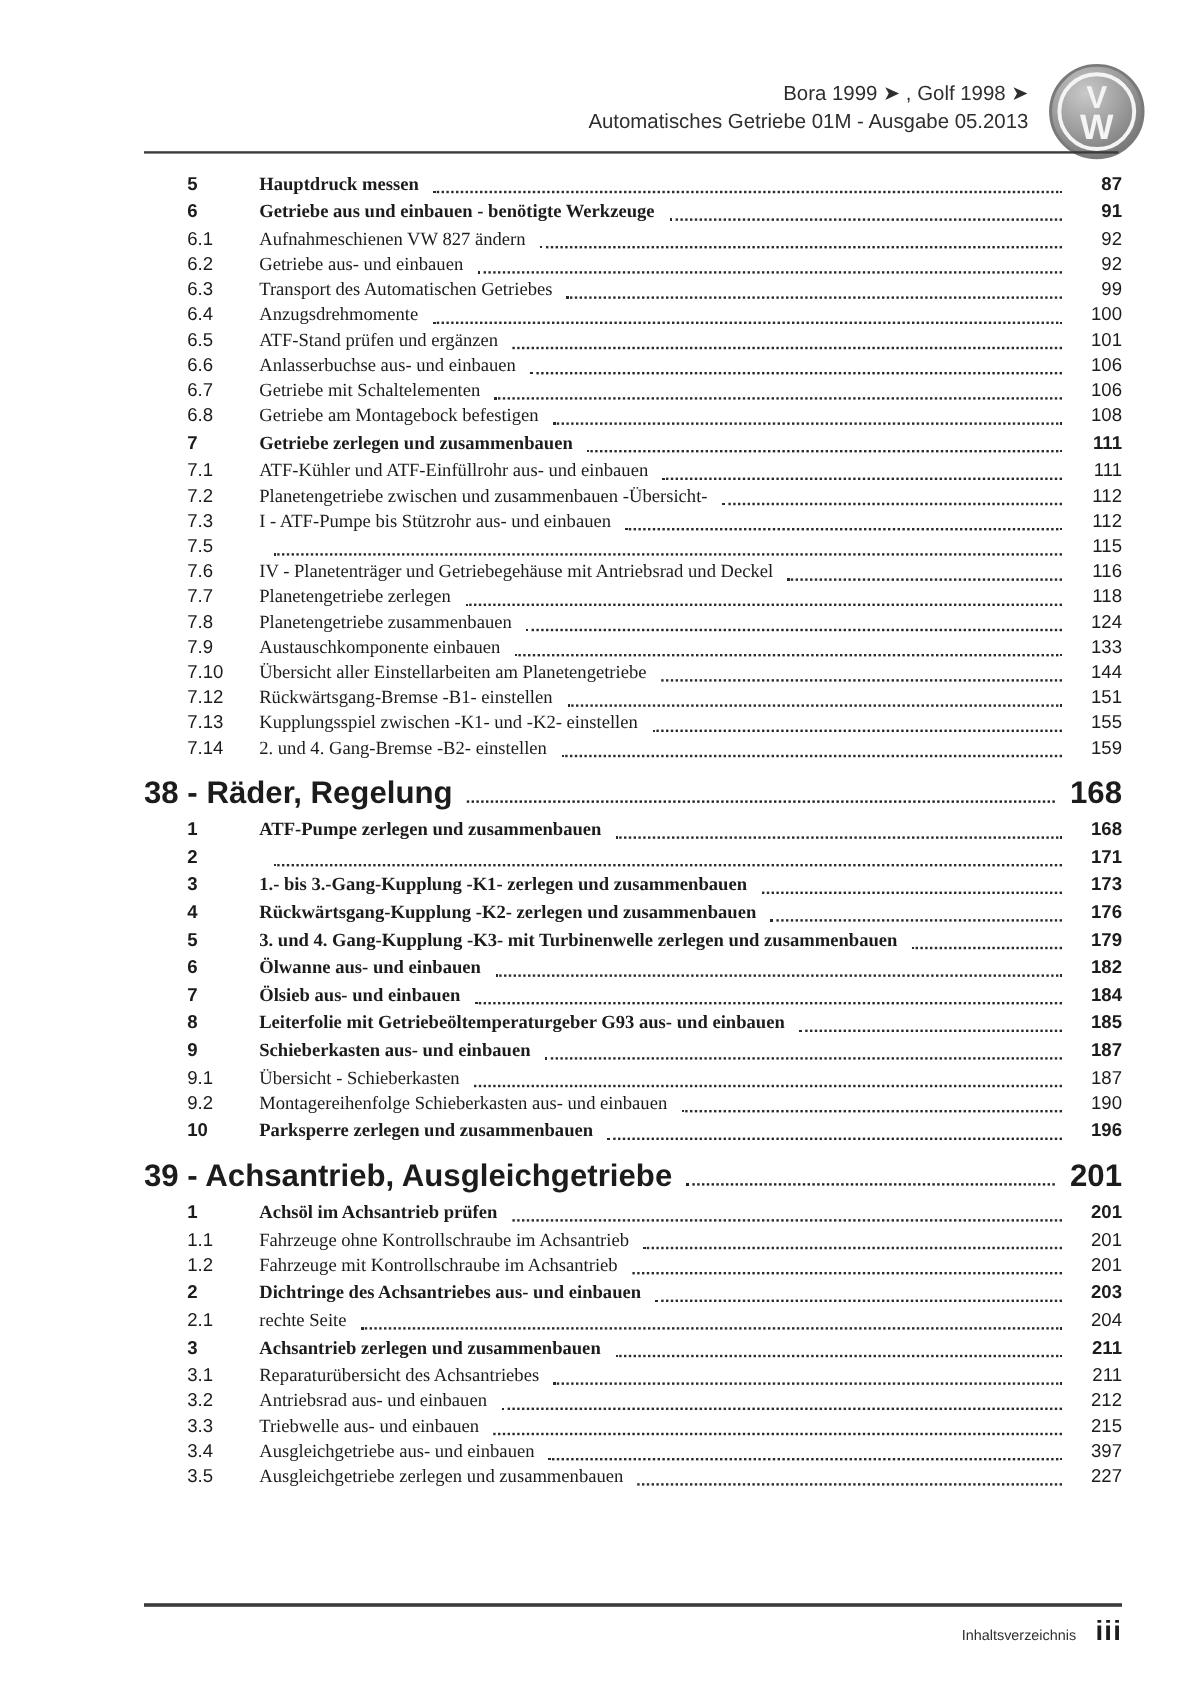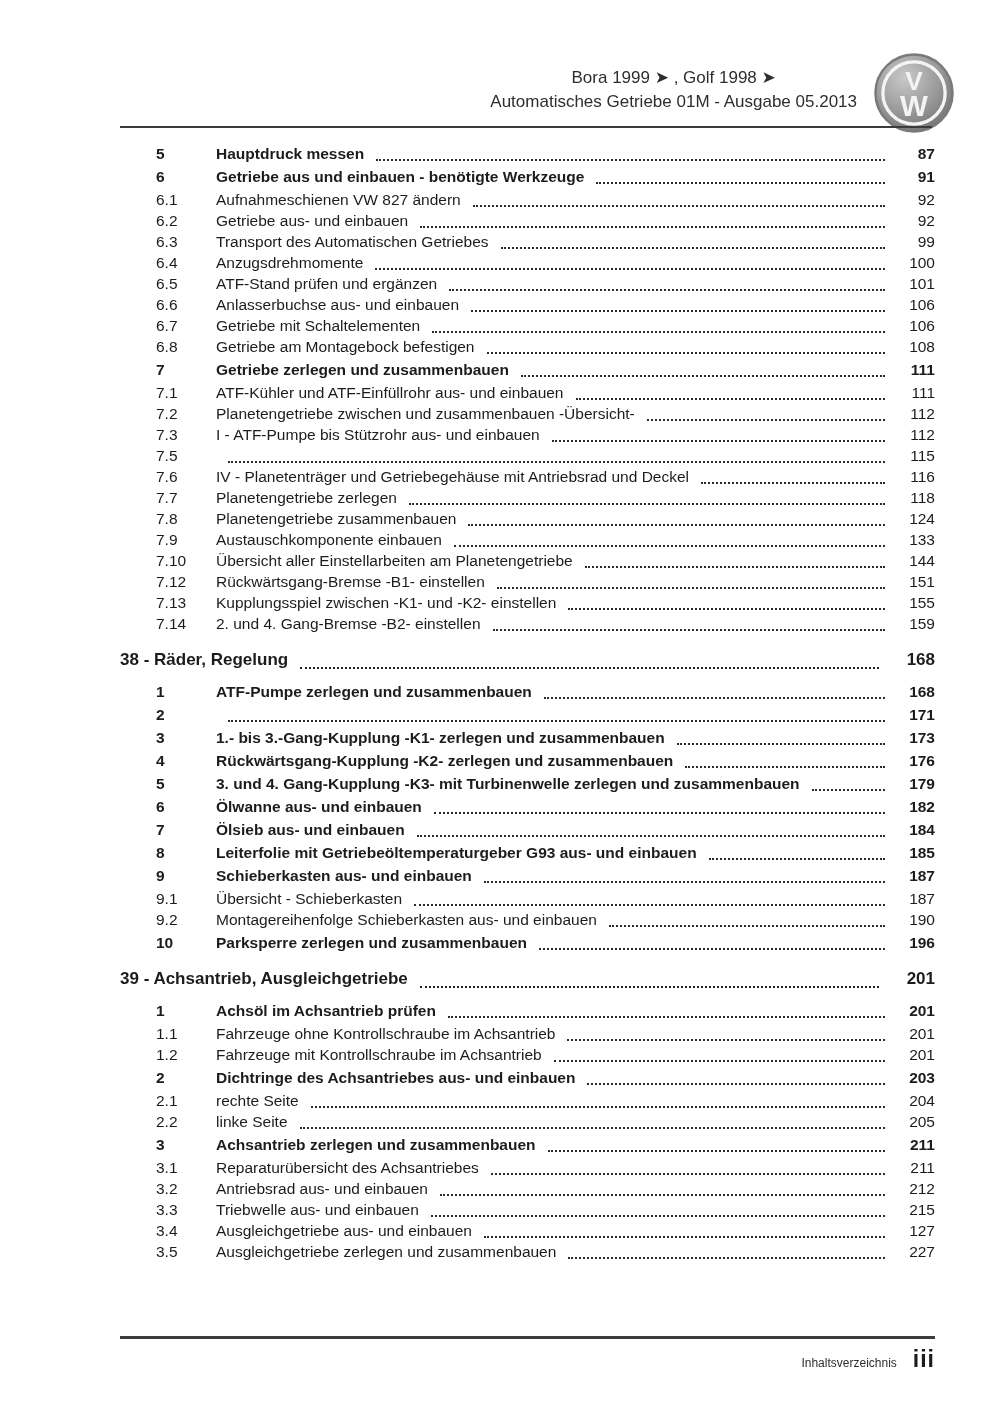--- a/index.html
+++ b/index.html
@@ -18,7 +18,7 @@
     display: flex; justify-content: flex-end; align-items: flex-start;
   }
   .header-text {
-    text-align: center;
+    text-align: right;
     font-size: 17px; line-height: 24px;
     color: #2e2e2e;
     padding-top: 14px;

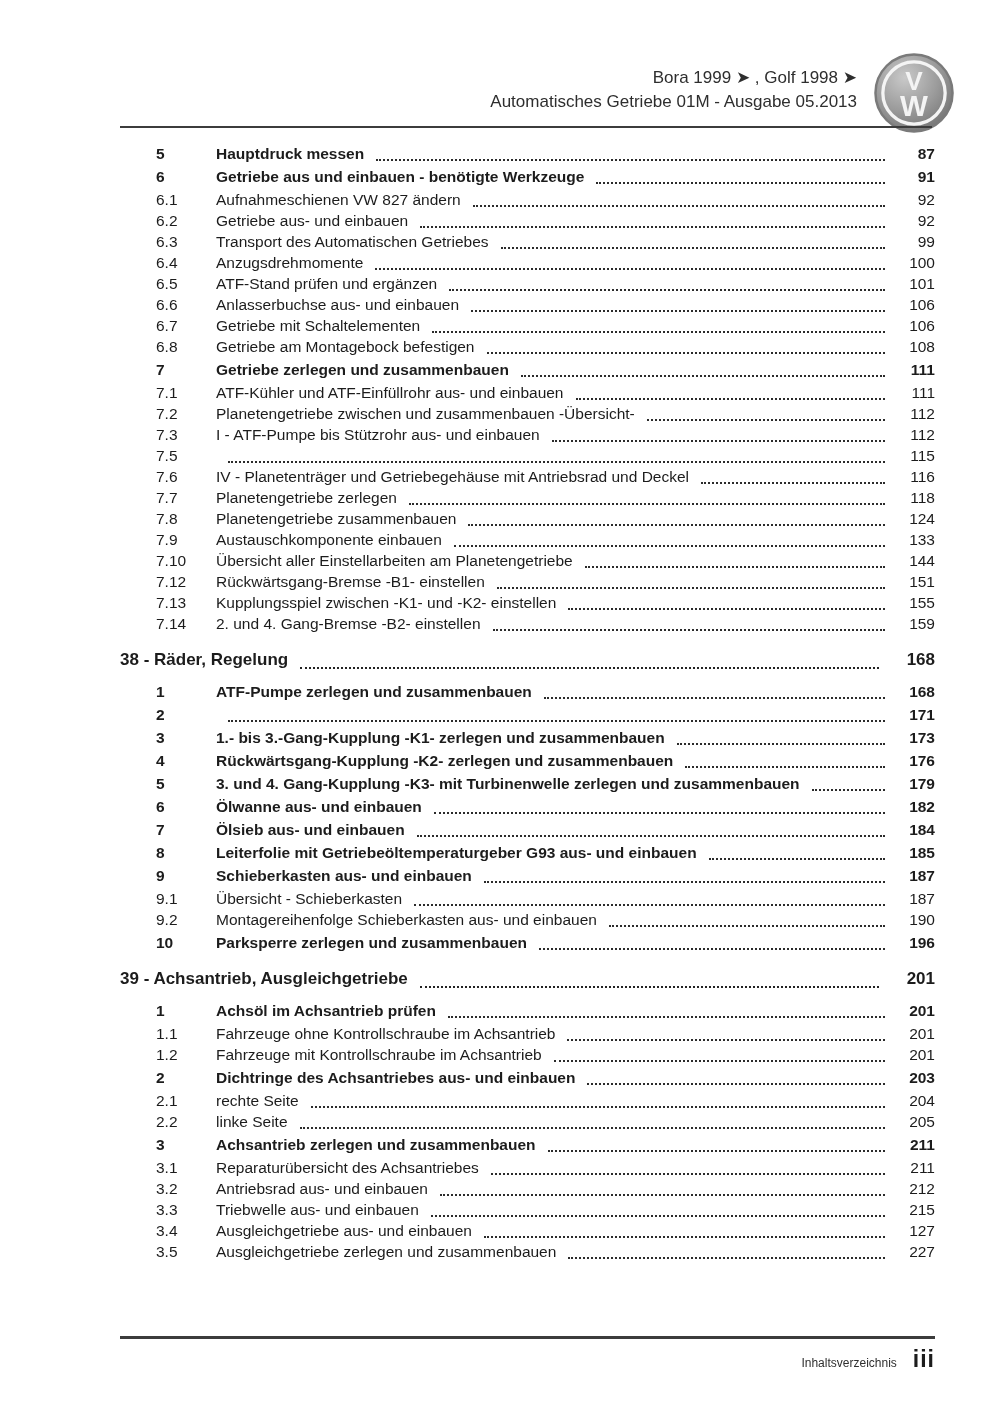--- a/index.html
+++ b/index.html
@@ -40,7 +40,7 @@
   }
   .toc-row.bold { font-weight: bold; margin: 2px 0; }
   .num { flex: none; width: 60px; margin-left: 36px; }
-  .entry-title { white-space: nowrap; }
+  .entry-title { white-space: nowrap; font-family: Liberation Serif, serif; }
   .leader {
     flex: 1 1 auto; min-width: 18px;
     border-bottom: 2px dotted #2b2b2b;

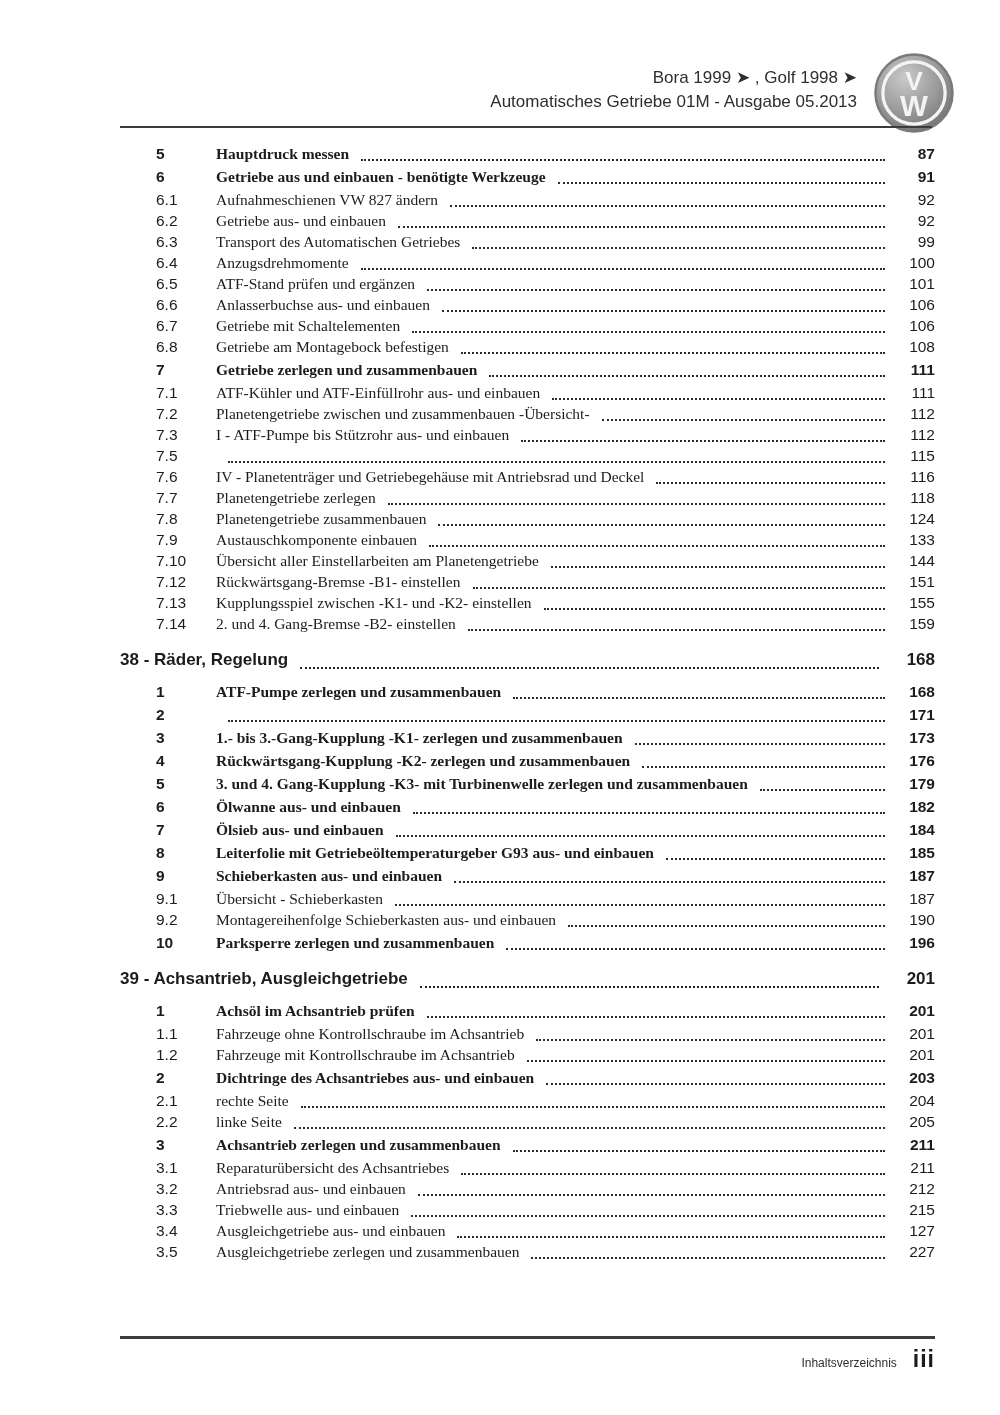--- a/index.html
+++ b/index.html
@@ -51,7 +51,7 @@
 
   .section-heading {
     display: flex; align-items: baseline;
-    font-size: 17px; font-weight: bold; line-height: 26px;
+    font-size: 26px; font-weight: bold; line-height: 26px;
     margin-top: 13px; margin-bottom: 8px;
   }
   .section-heading .leader { border-bottom: 2.5px dotted #222; margin-bottom: 4px; }

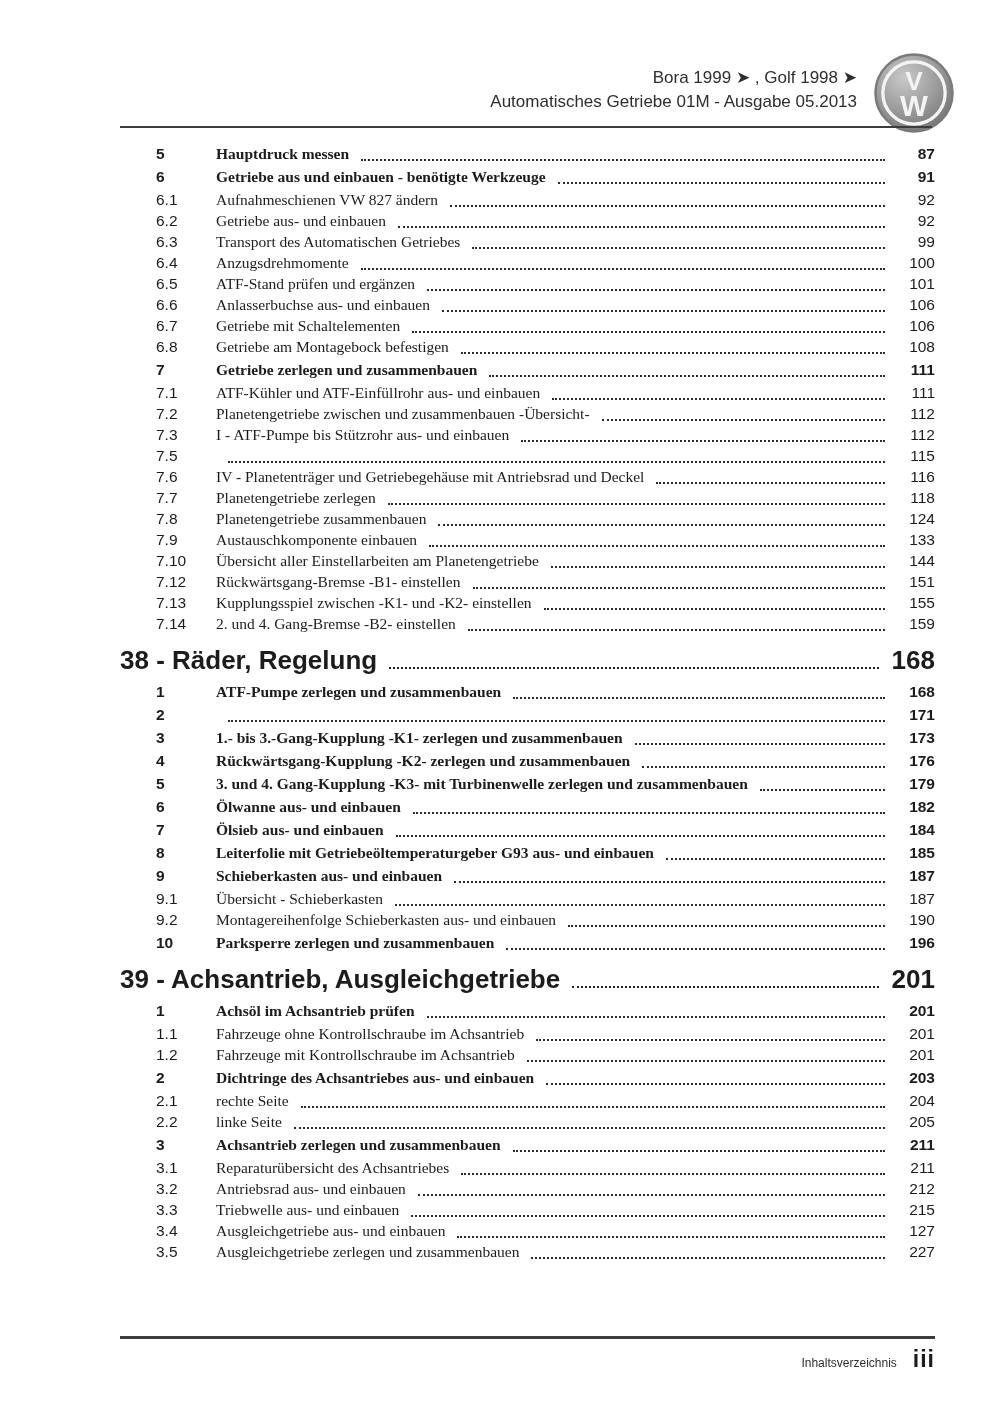--- a/index.html
+++ b/index.html
@@ -346,12 +346,6 @@
     <span class="leader"></span>
     <span class="page-num">204</span>
   </div>
-      <div class="toc-row">
-    <span class="num">2.2</span>
-    <span class="entry-title">linke Seite</span>
-    <span class="leader"></span>
-    <span class="page-num">205</span>
-  </div>
       <div class="toc-row bold">
     <span class="num">3</span>
     <span class="entry-title">Achsantrieb zerlegen und zusammenbauen</span>

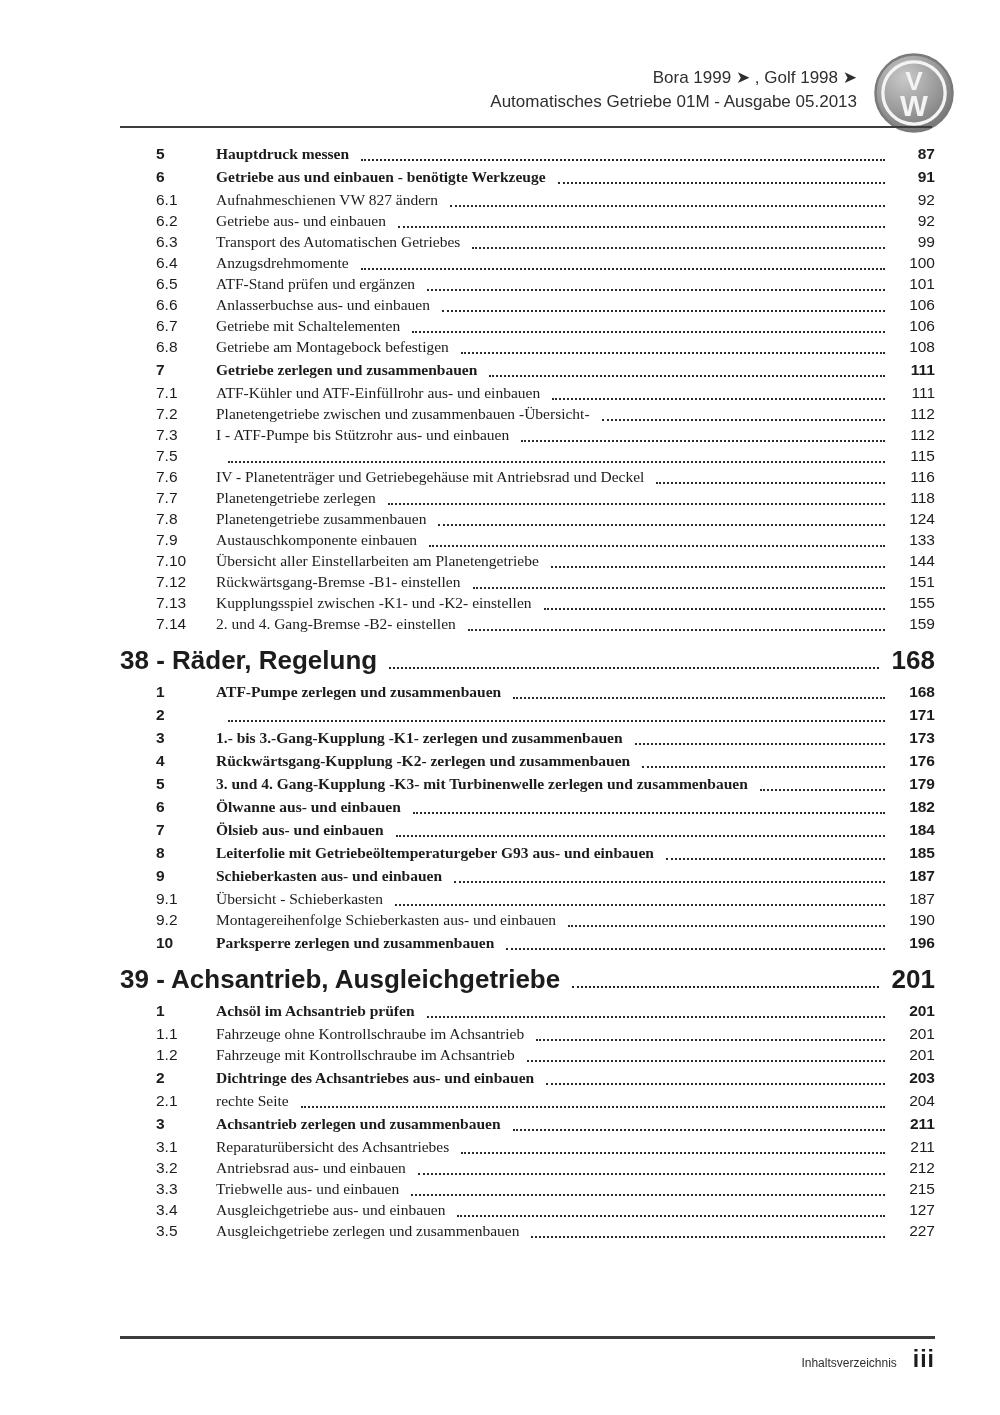--- a/index.html
+++ b/index.html
@@ -374,7 +374,7 @@
     <span class="num">3.4</span>
     <span class="entry-title">Ausgleichgetriebe aus- und einbauen</span>
     <span class="leader"></span>
-    <span class="page-num">127</span>
+    <span class="page-num">397</span>
   </div>
       <div class="toc-row">
     <span class="num">3.5</span>

